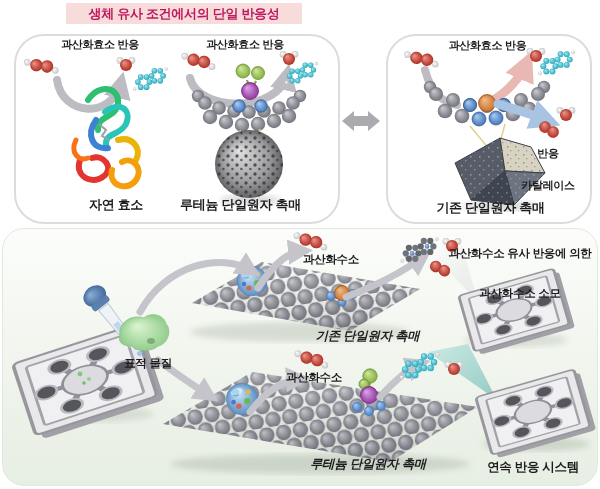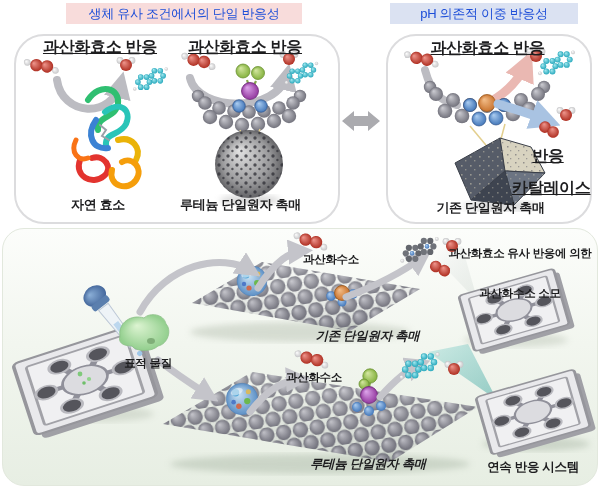--- a/index.html
+++ b/index.html
@@ -6,7 +6,7 @@
   #stage{position:relative;width:600px;height:489px;background:#ffffff;overflow:hidden;
          font-family:"Liberation Sans","DejaVu Sans",sans-serif;}
   .hdr{position:absolute;height:21px;line-height:21px;text-align:center;
-       font-size:13px;font-weight:400;color:#1d4ed8;letter-spacing:-0.3px;z-index:3;}
+       font-size:13px;font-weight:700;color:#be185d;letter-spacing:-0.3px;z-index:3;}
   .hdr-pink{left:66px;top:3px;width:236px;background:#f8dcdb;}
   .hdr-blue{left:390px;top:3px;width:188px;background:#dbe2f2;}
   .panel{position:absolute;top:34px;height:190px;border:2.5px solid #dcdcde;

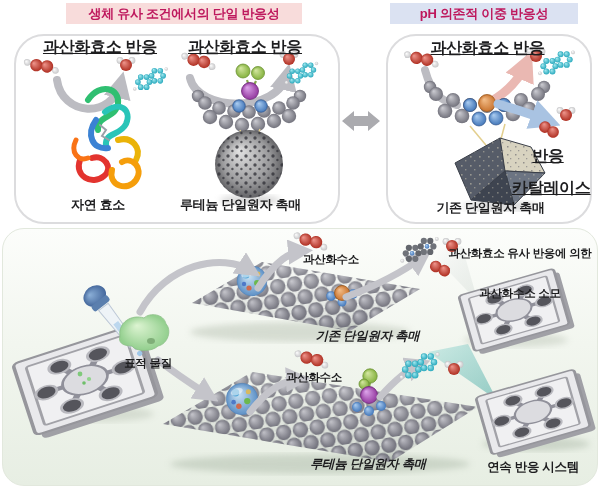--- a/index.html
+++ b/index.html
@@ -31,7 +31,6 @@
 <div id="stage">
 
   <div class="hdr hdr-pink">생체 유사 조건에서의 단일 반응성</div>
-  <div class="hdr hdr-blue">pH 의존적 이중 반응성</div>
 
   <div class="panel panel-left"></div>
   <div class="panel panel-right"></div>

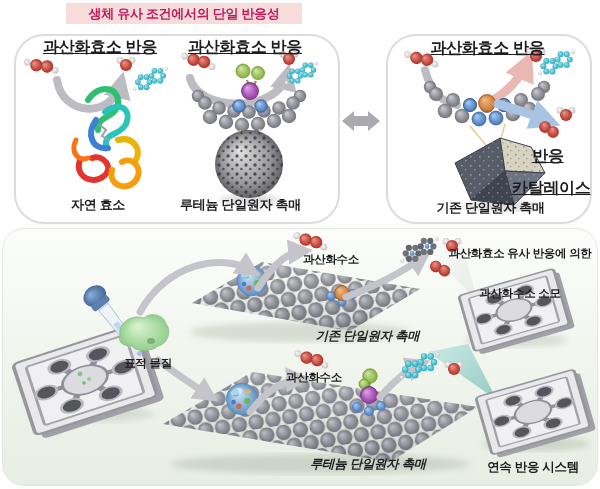--- a/index.html
+++ b/index.html
@@ -19,7 +19,7 @@
   svg.art{position:absolute;left:0;top:0;z-index:1;}
   .lbl{position:absolute;font-weight:700;color:#1d1d1f;text-align:center;
        white-space:nowrap;z-index:3;letter-spacing:-0.3px;}
-  .s11{font-size:16px;text-decoration:underline;}
+  .s11{font-size:11px;}
   .s115{font-size:11.5px;}
   .s125{font-size:12.5px;}
   .s13{font-size:13px;}

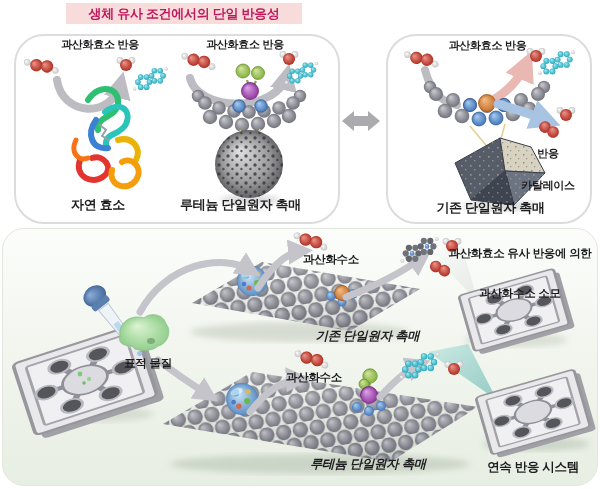--- a/index.html
+++ b/index.html
@@ -378,7 +378,7 @@
 
   <div class="lbl s11" style="left:40px;top:37px;width:120px;">과산화효소 반응</div>
   <div class="lbl s11" style="left:185px;top:37px;width:120px;">과산화효소 반응</div>
-  <div class="lbl s13" style="left:38px;top:196px;width:120px;">자연 효소</div>
+  <div class="lbl s13" style="left:56px;top:196px;width:120px;">자연 효소</div>
   <div class="lbl s13" style="left:168px;top:196px;width:145px;">루테늄 단일원자 촉매</div>
 
   <div class="lbl s11" style="left:430px;top:38px;width:115px;">과산화효소 반응</div>

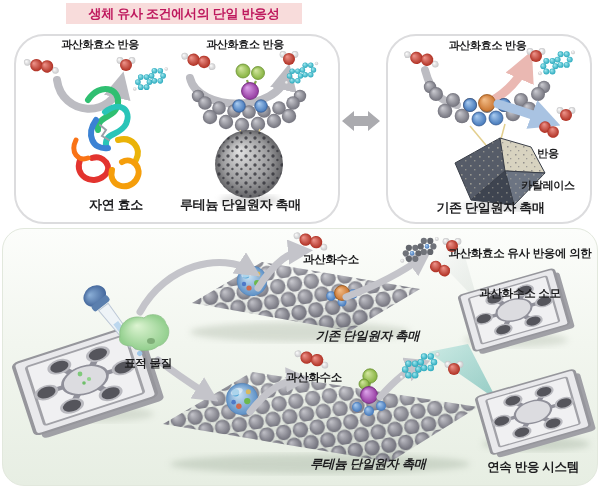--- a/index.html
+++ b/index.html
@@ -389,7 +389,7 @@
   <div class="lbl s115" style="left:116px;top:356px;width:64px;">표적 물질</div>
   <div class="lbl s115" style="left:299px;top:252px;width:64px;">과산화수소</div>
   <div class="lbl s125 ital" style="left:305px;top:328px;width:125px;">기존 단일원자 촉매</div>
-  <div class="lbl s115" style="left:440px;top:246px;width:160px;">과산화효소 유사 반응에 의한</div>
+  <div class="lbl s115" style="left:440px;top:246px;width:160px;">과산화수소 유사 반응에 의한</div>
   <div class="lbl s115" style="left:460px;top:260px;width:120px;margin-top:26px;">과산화수소 소모</div>
   <div class="lbl s115" style="left:282px;top:370px;width:64px;">과산화수소</div>
   <div class="lbl s125 ital" style="left:298px;top:456px;width:140px;">루테늄 단일원자 촉매</div>

